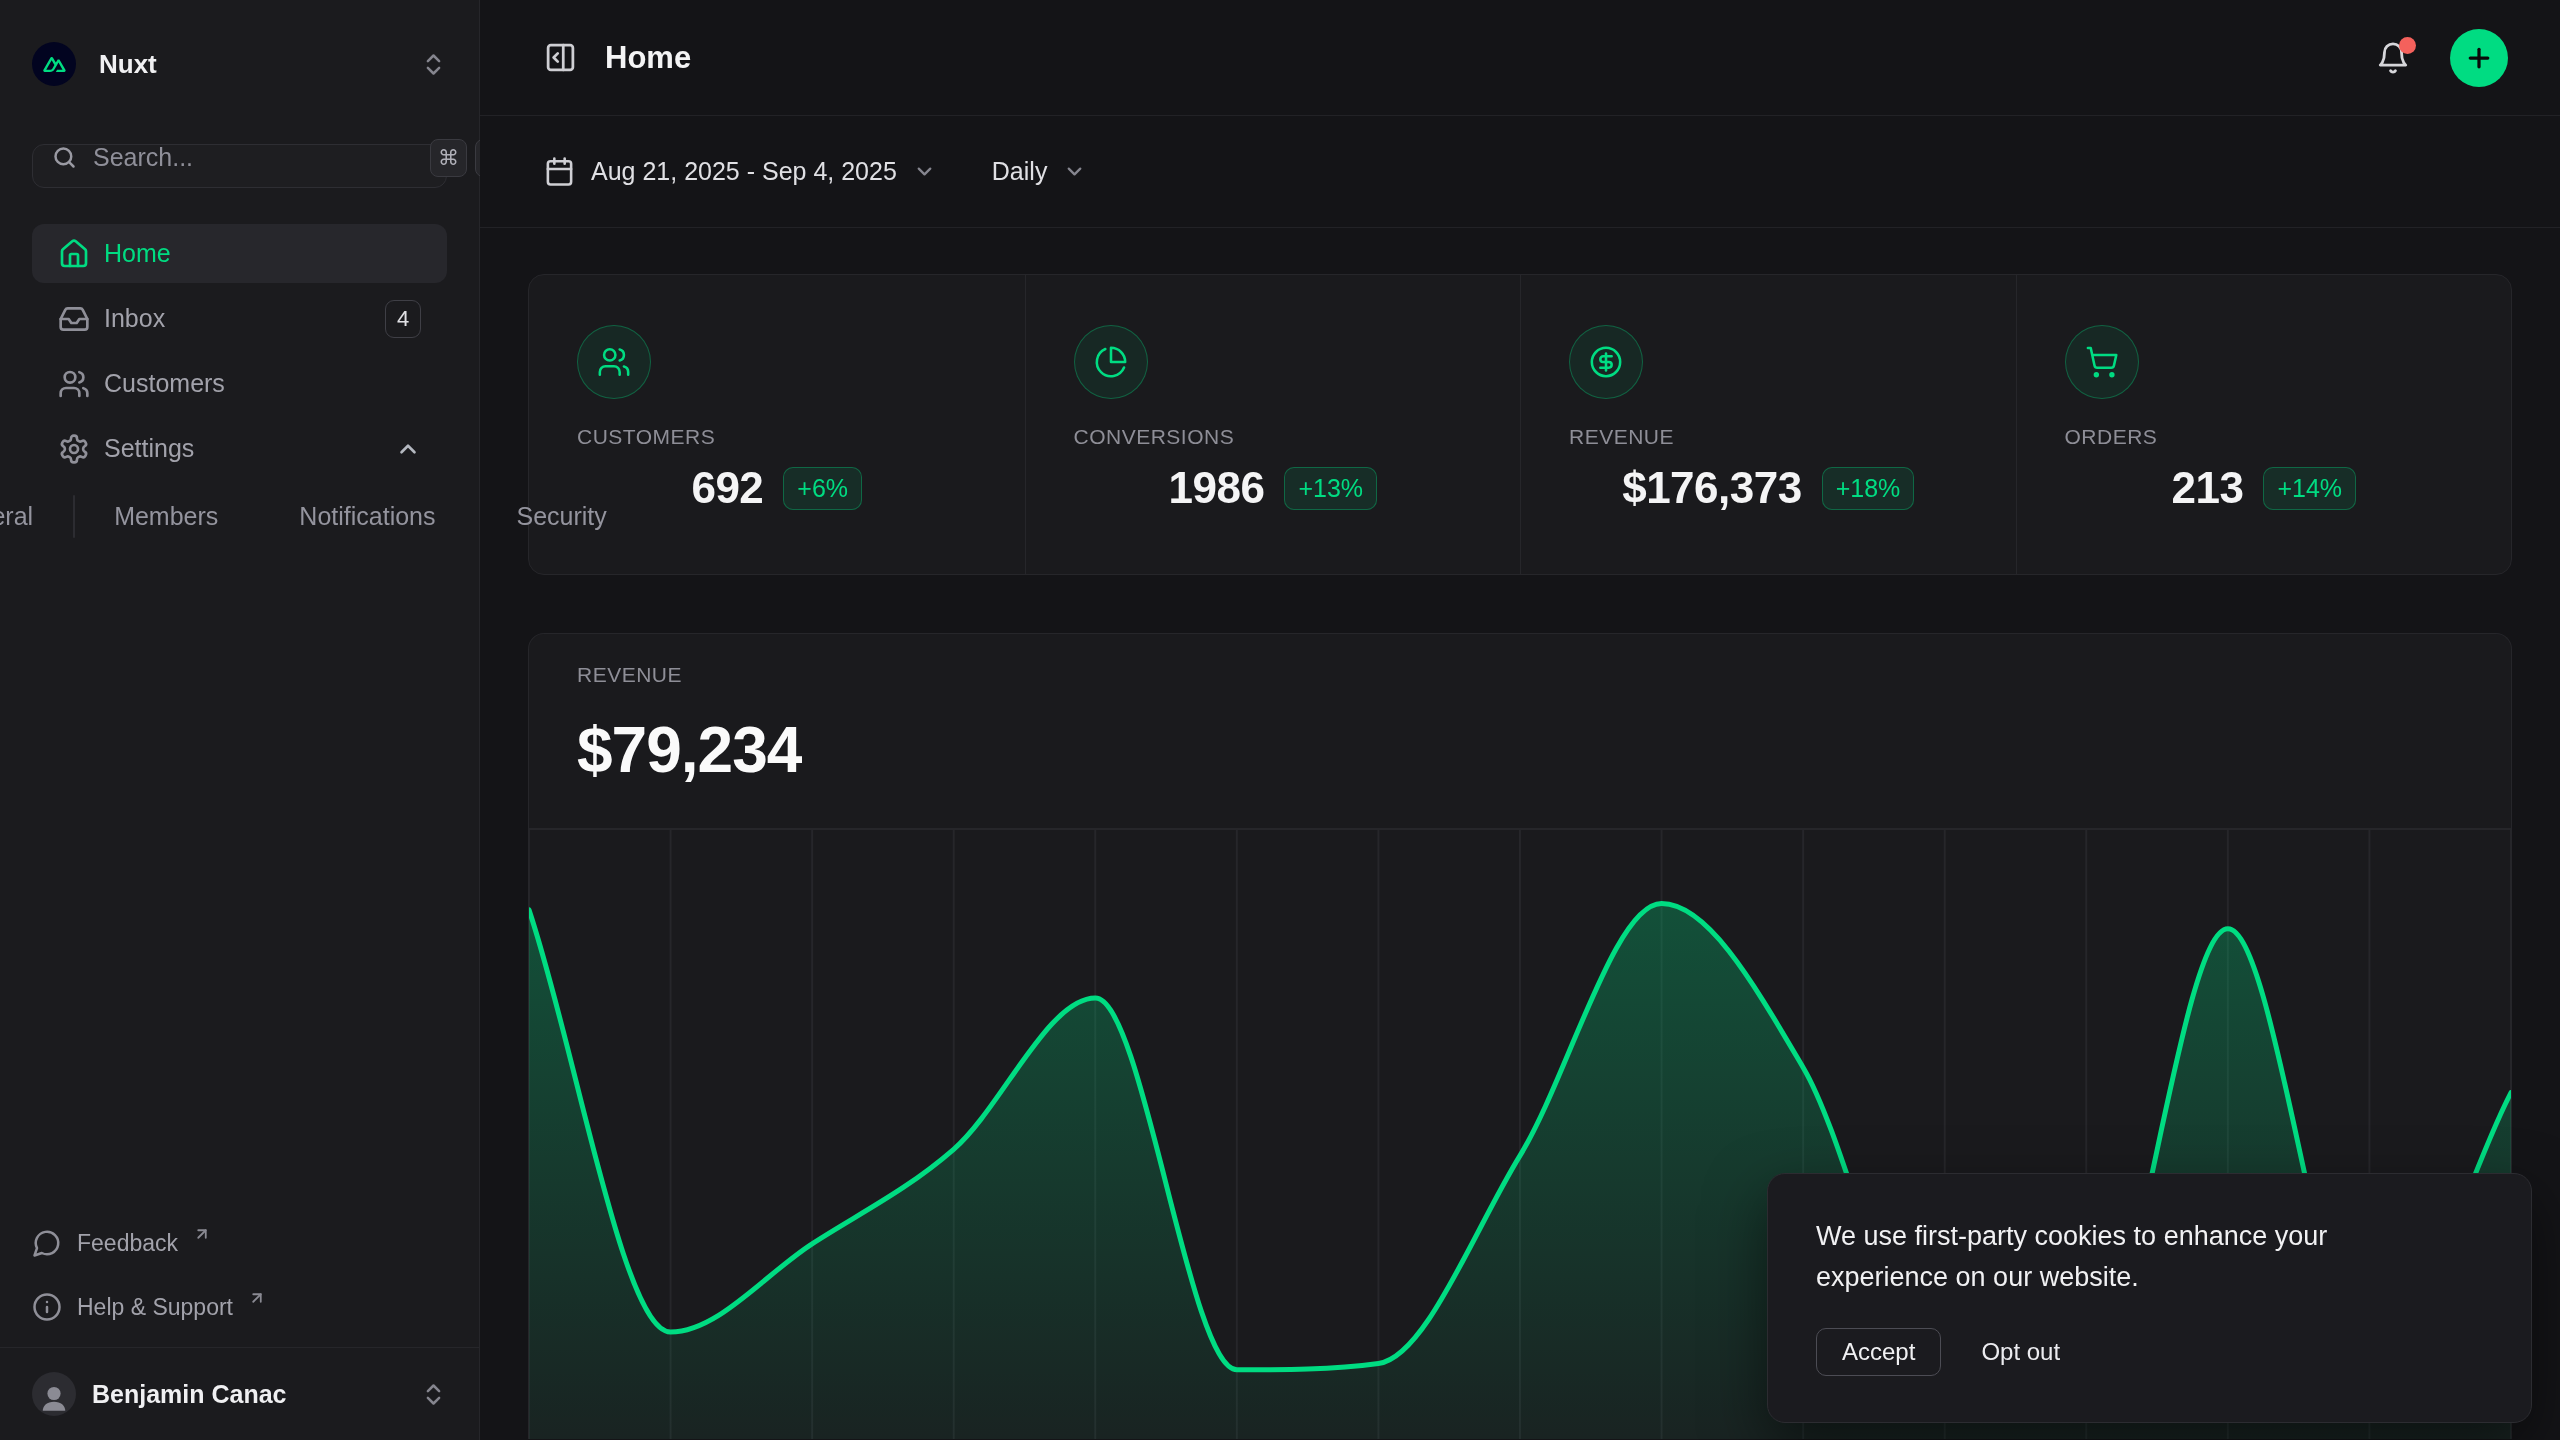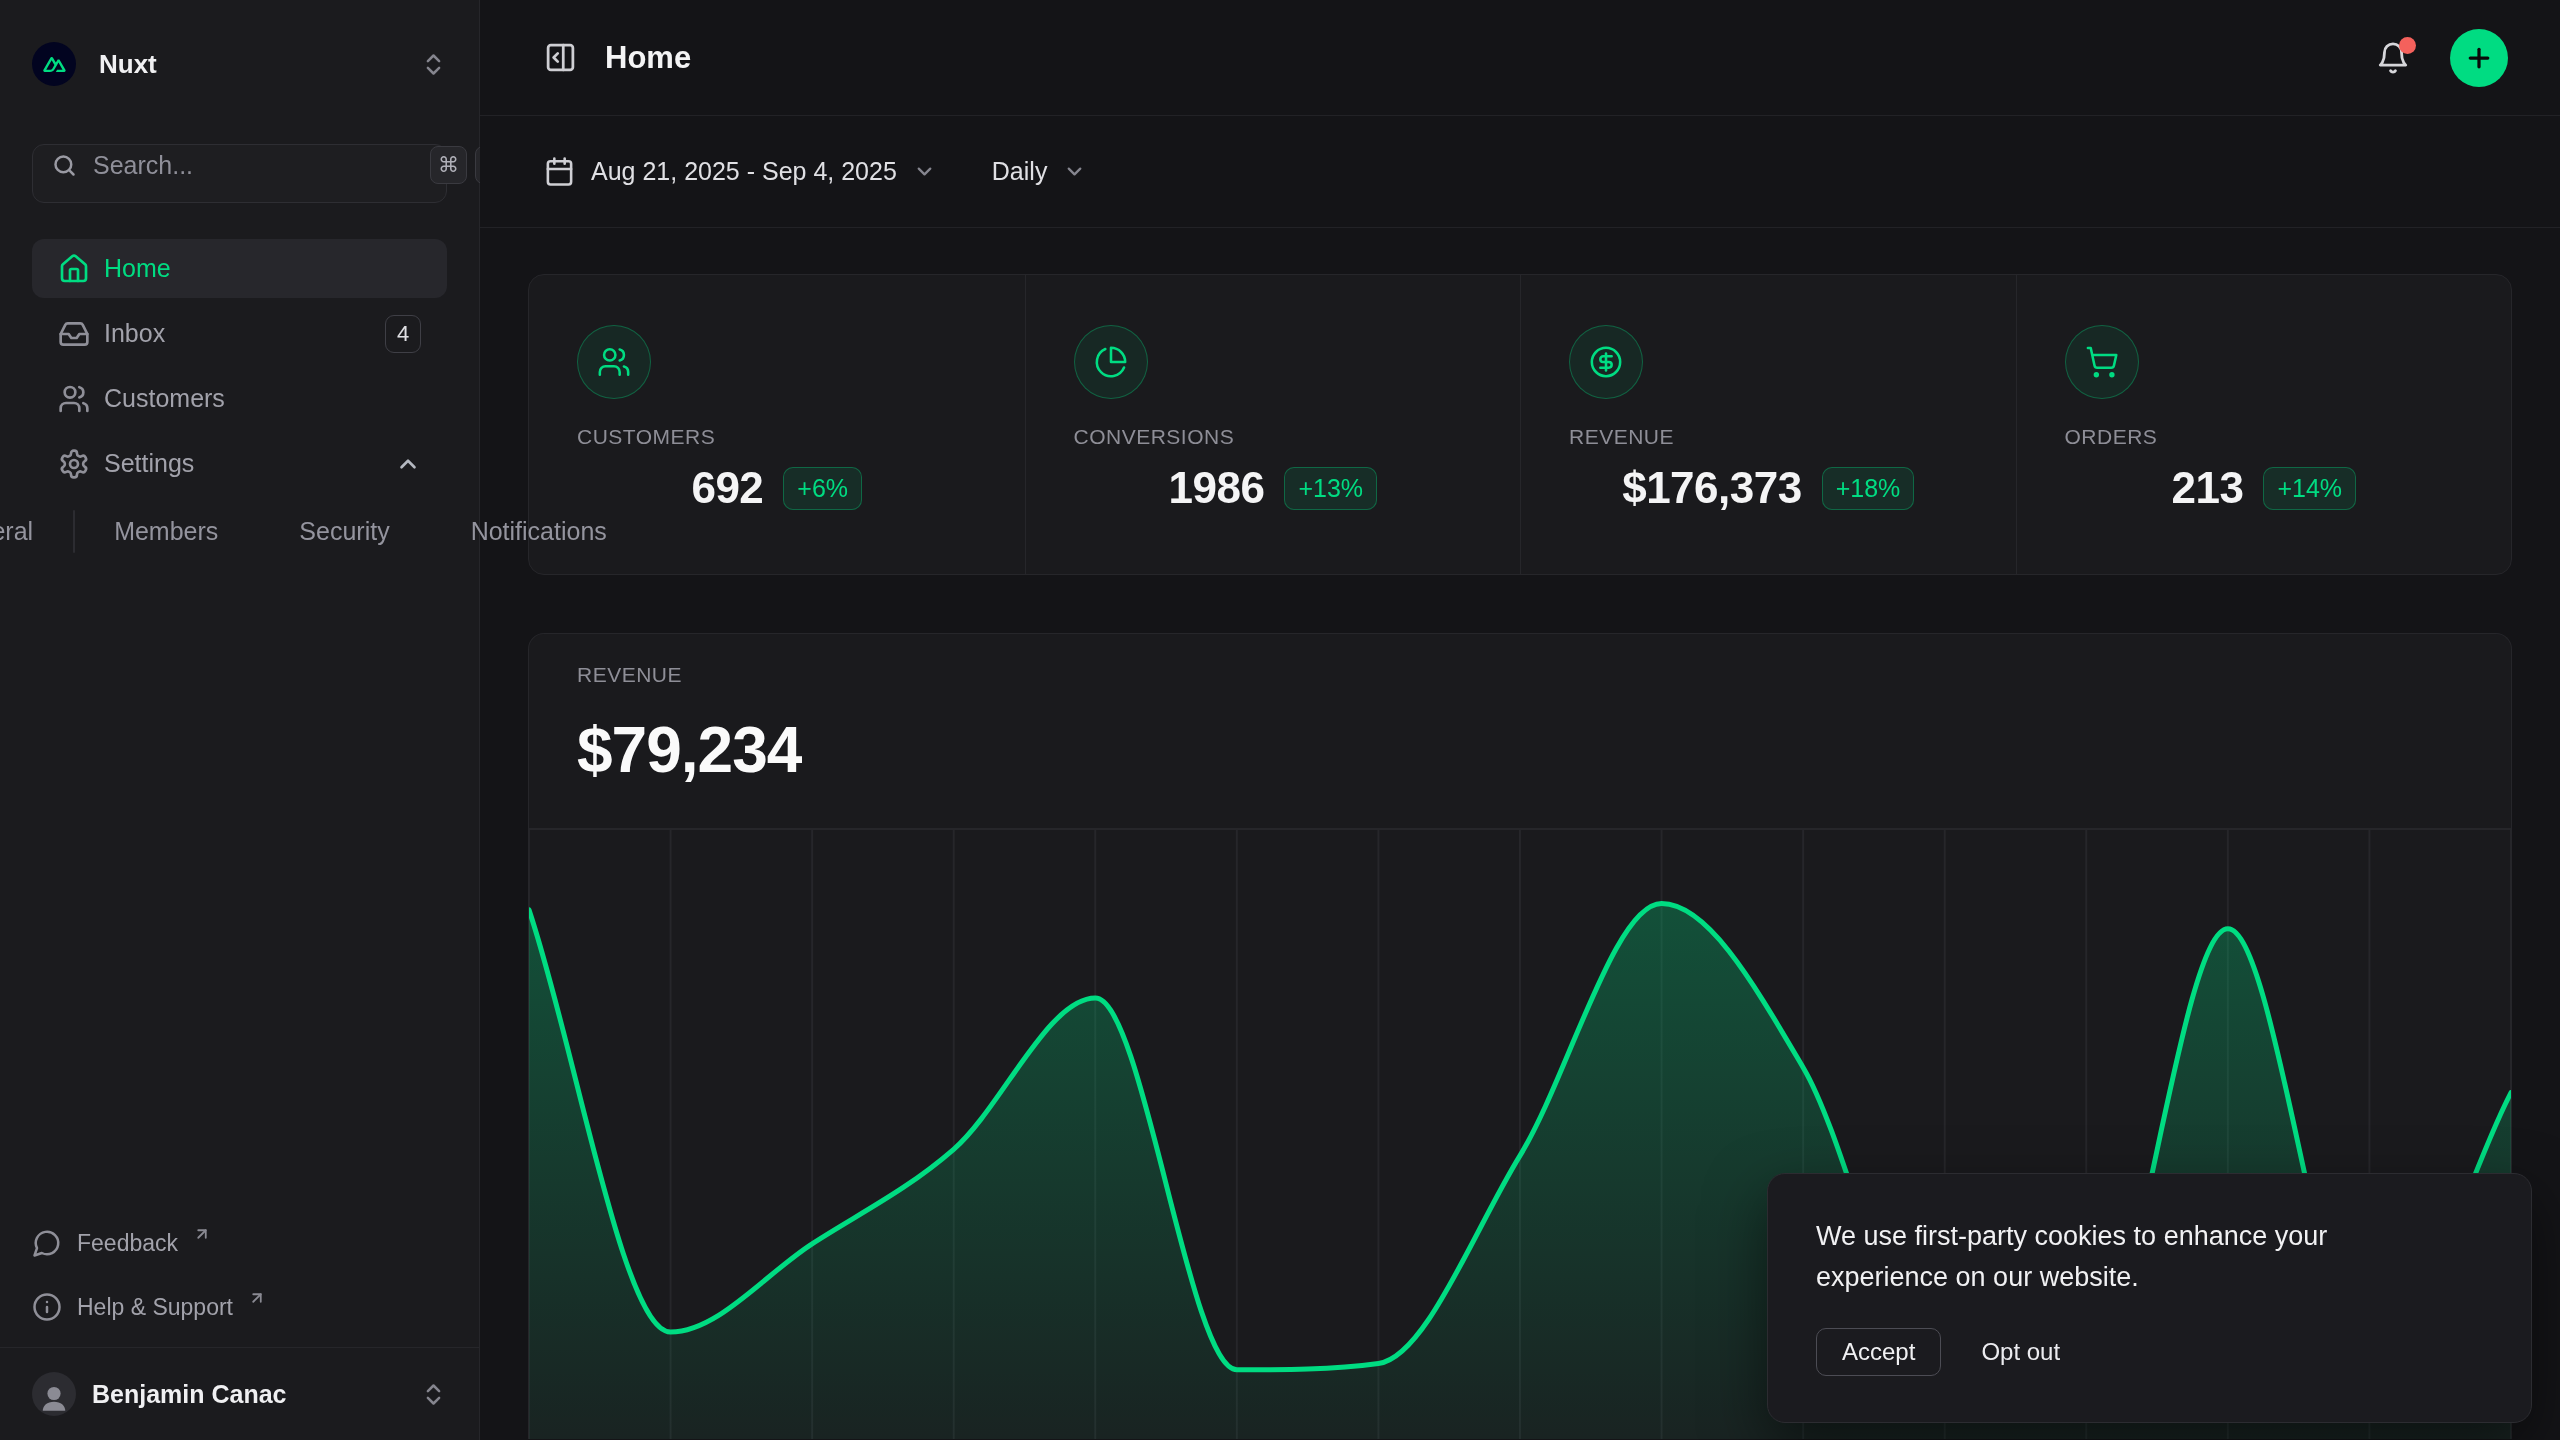--- a/index.html
+++ b/index.html
@@ -31,7 +31,7 @@
   .icon-light { color:#cfcfd4; }
 
   .search-box {
-    margin-top:52px; height:59px;
+    margin-top:52px; height:44px;
     border:1px solid #2e2e33; border-radius:12px; background:#1e1e21;
     display:flex; align-items:center; gap:15px; padding:0 12px 17px 18px;
     color:#9a9aa3;

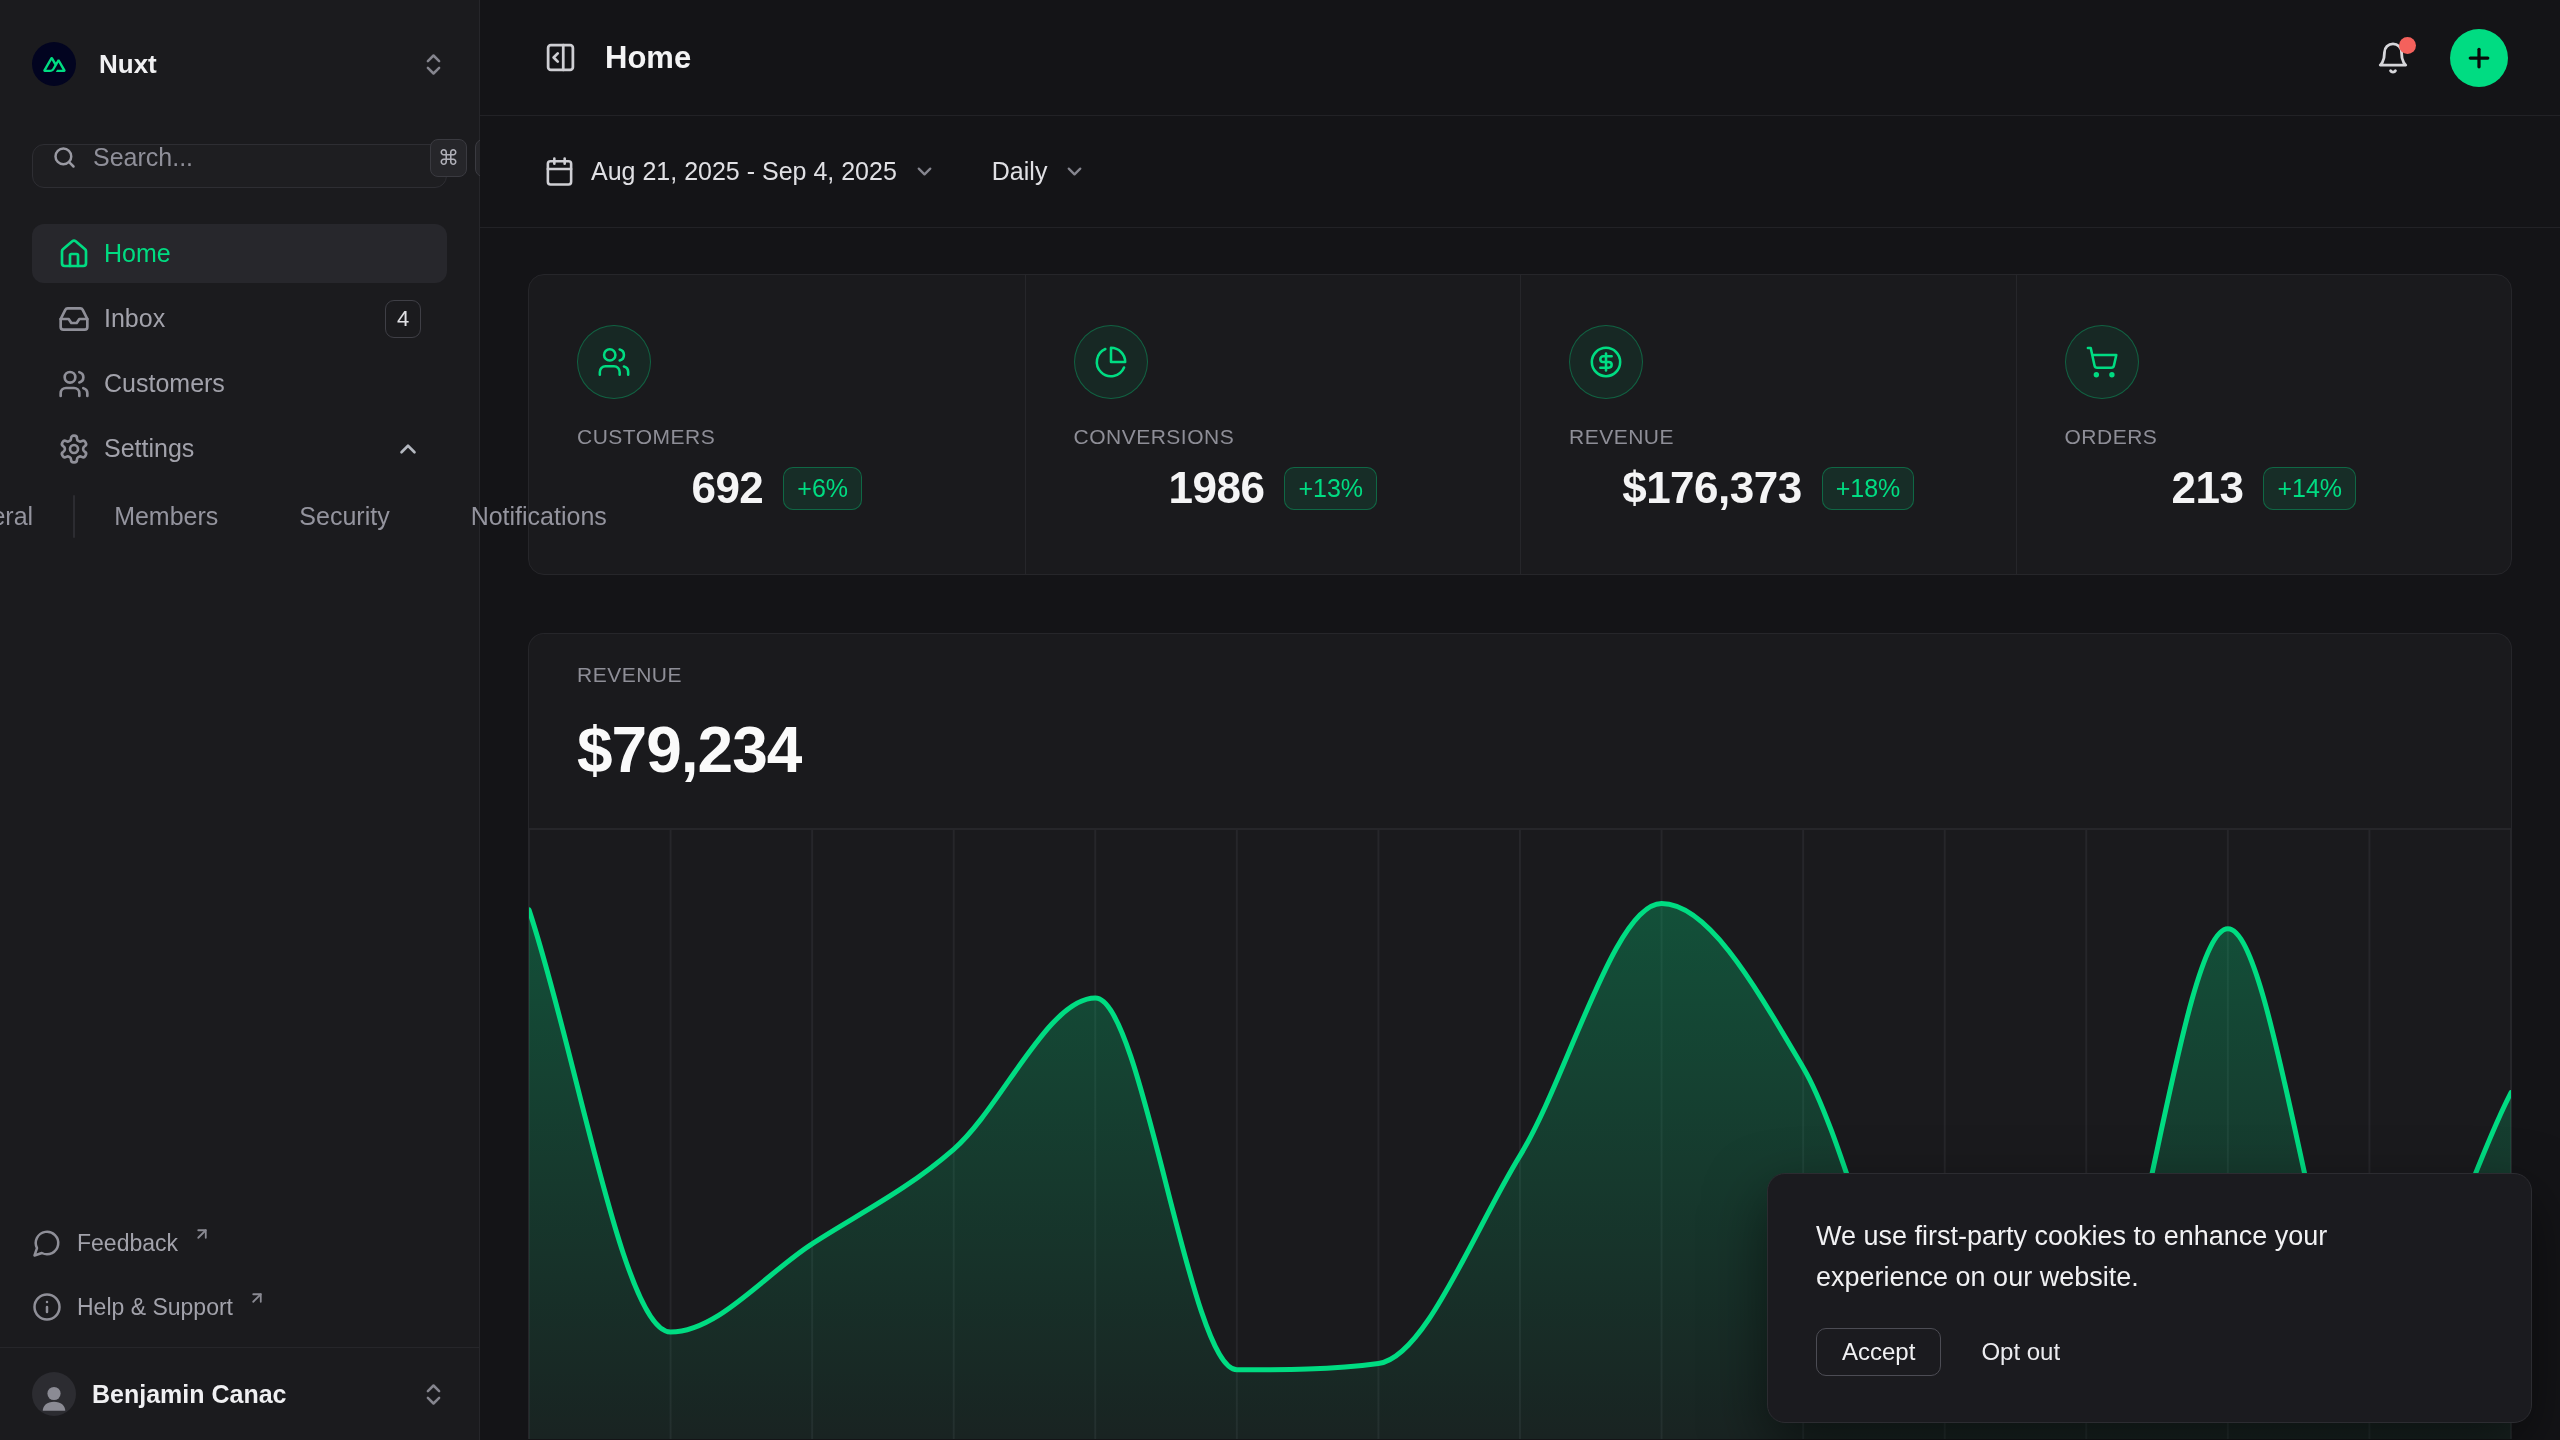--- a/index.html
+++ b/index.html
@@ -241,10 +241,10 @@
             <span>Members</span>
           </button>
         <button class="subnav-item">
-            <span>Security</span>
+            <span>Notifications</span>
           </button>
         <button class="subnav-item">
-            <span>Notifications</span>
+            <span>Security</span>
           </button>
       </div>
     </nav>

